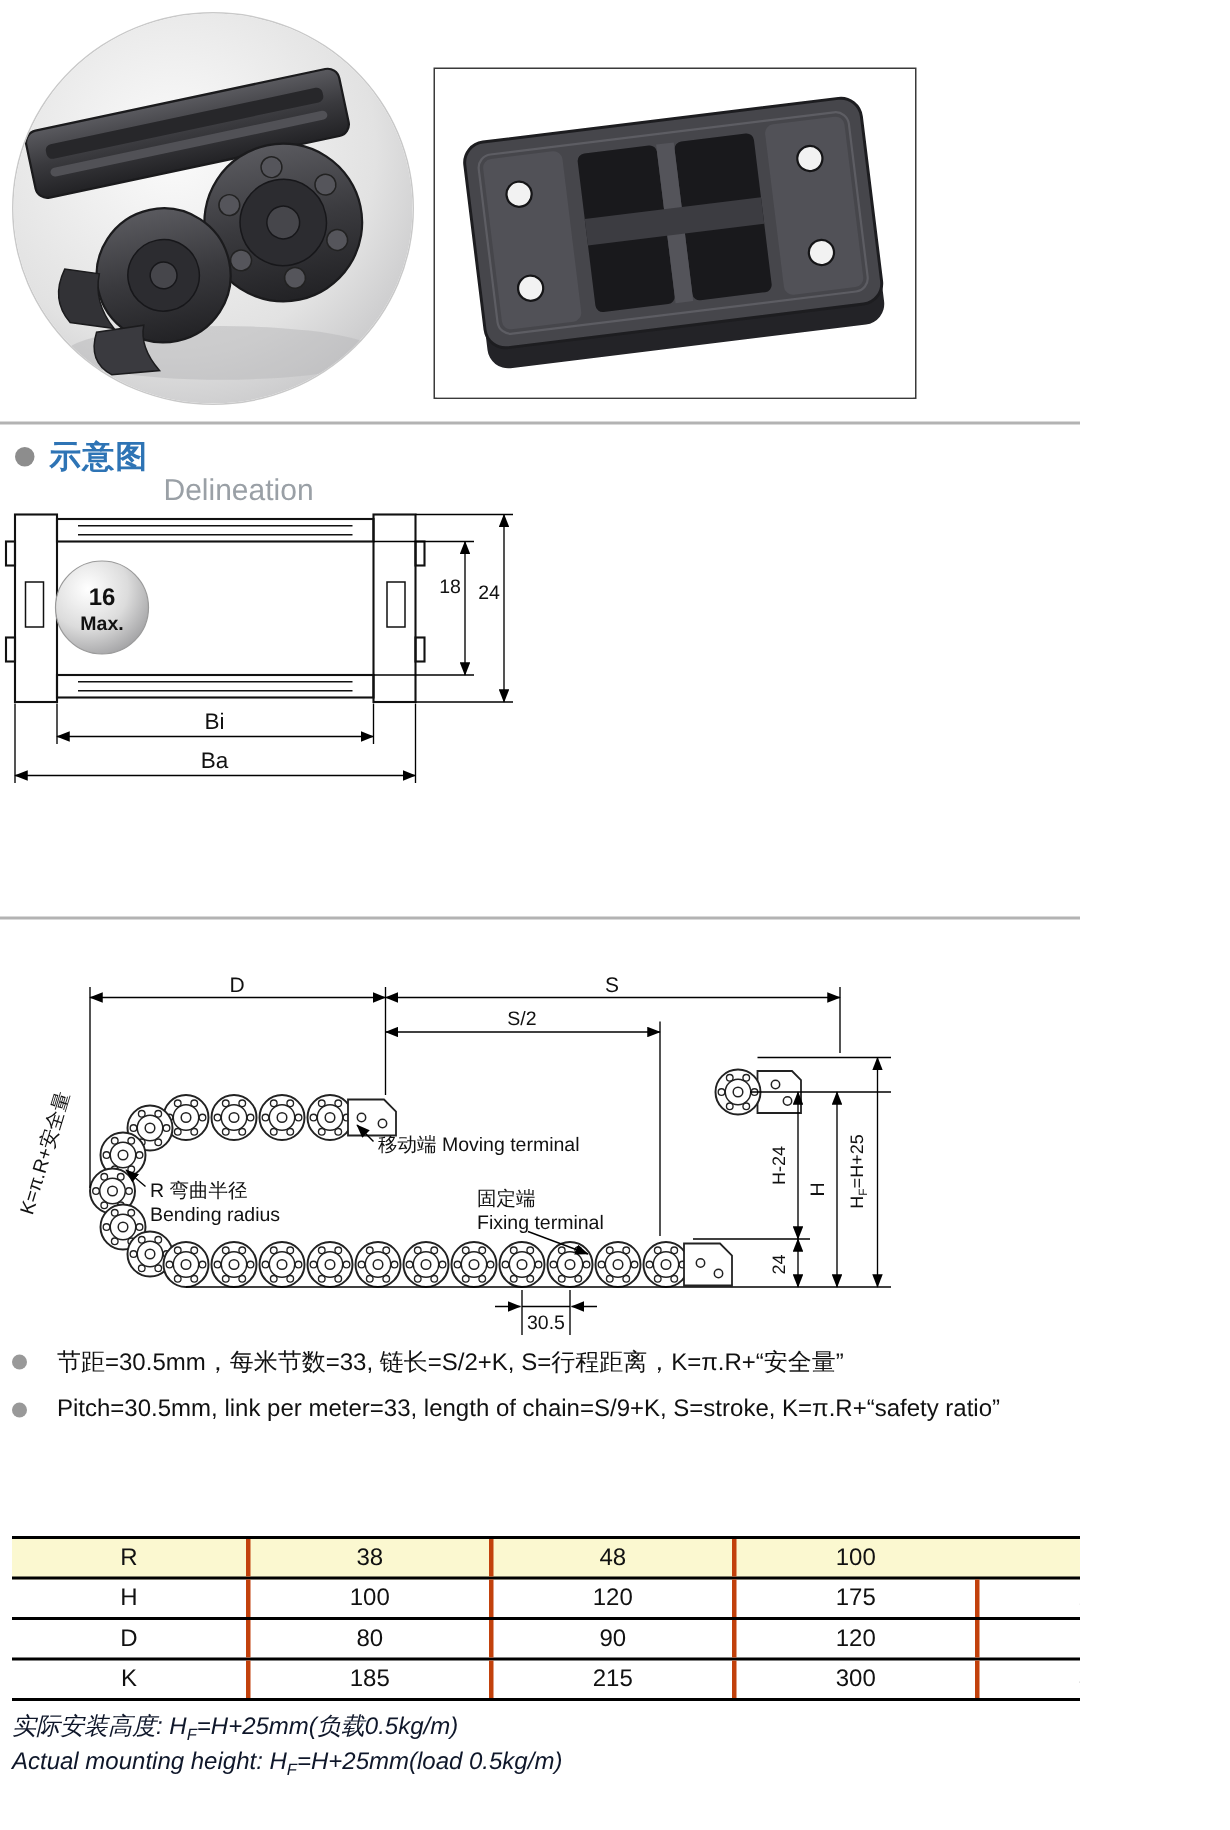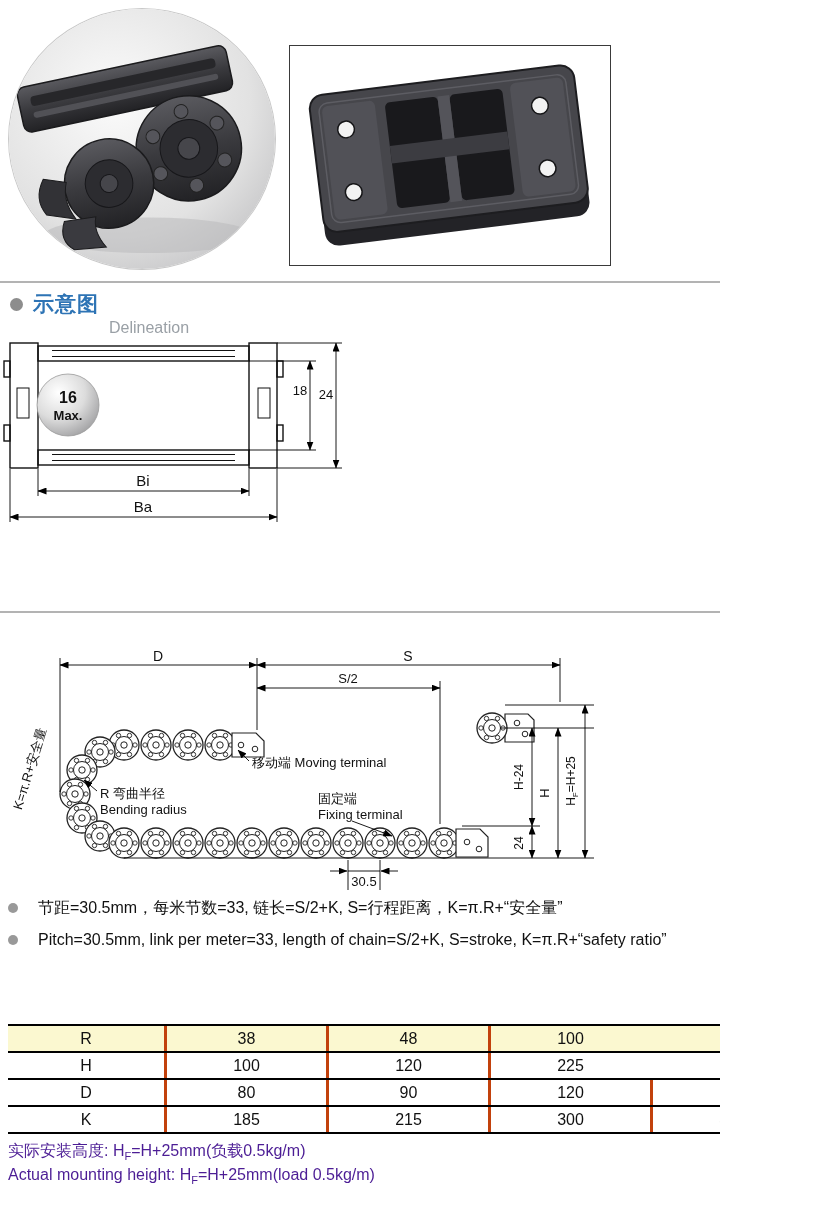--- a/index.html
+++ b/index.html
@@ -22,7 +22,7 @@
   .sec-header { position:absolute; left:10px; display:flex; align-items:center; gap:10px; height:30px; }
   .sec-header .bullet { width:13px; height:13px; border-radius:50%; background:#8d8d8d; flex:0 0 13px; }
   .sec-header .zh { font-size:21px; font-weight:bold; color:#2e74b5; letter-spacing:1px; }
-  .sec-header .en { font-size:16px; color:#9aa0a6;margin-top:47px; }
+  .sec-header .en { font-size:20px; color:#9aa0a6;margin-top:47px; }
 
   svg.delineation { position:absolute; left:0; top:333px; width:820px; height:200px; }
   svg.bend { position:absolute; left:0; top:650px; width:820px; height:245px; }

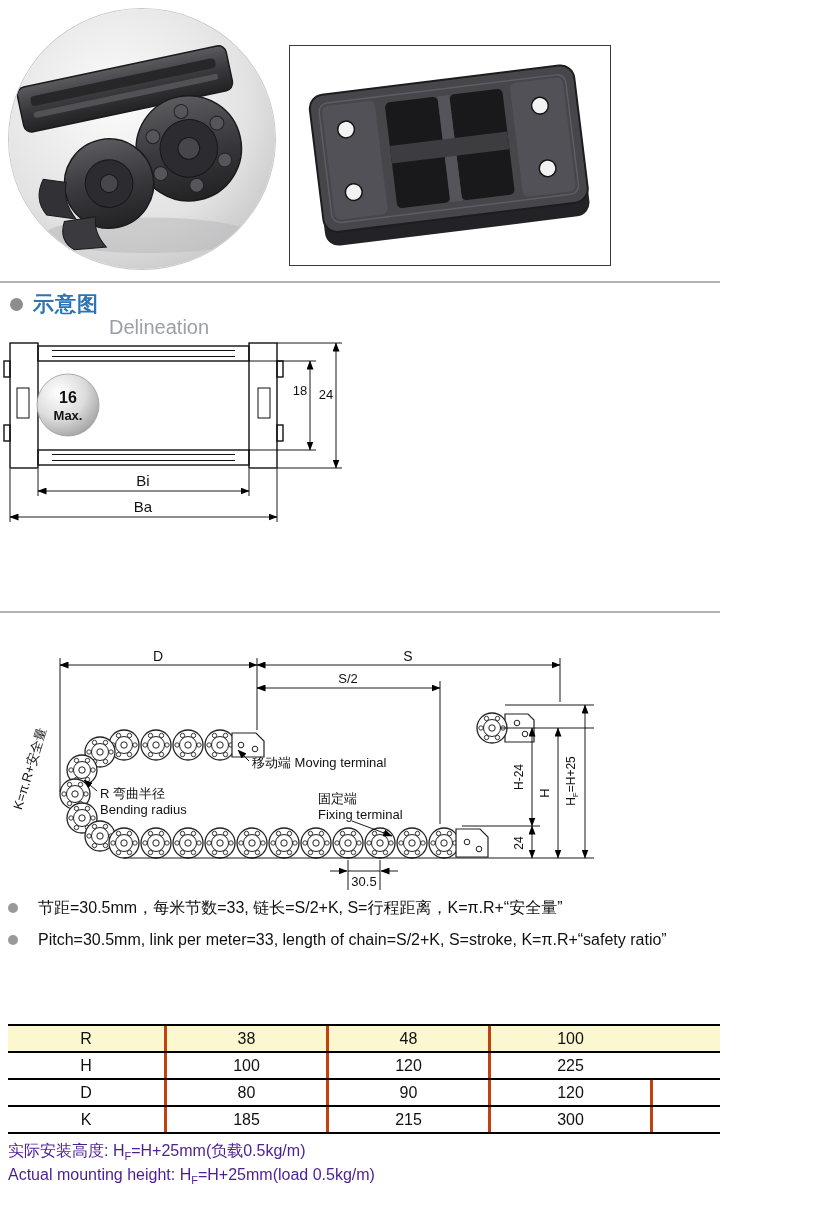--- a/index.html
+++ b/index.html
@@ -269,7 +269,7 @@
   </div>
   <div class="note" style="top:929px">
     <span class="nbullet"></span>
-    <span>Pitch=30.5mm, link per meter=33, length of chain=S/2+K, S=stroke, K=π.R+“safety ratio”</span>
+    <span>Pitch=30.5mm, link per meter=33, length of chain=S/9+K, S=stroke, K=π.R+“safety ratio”</span>
   </div>
 
   <div class="spec-table">

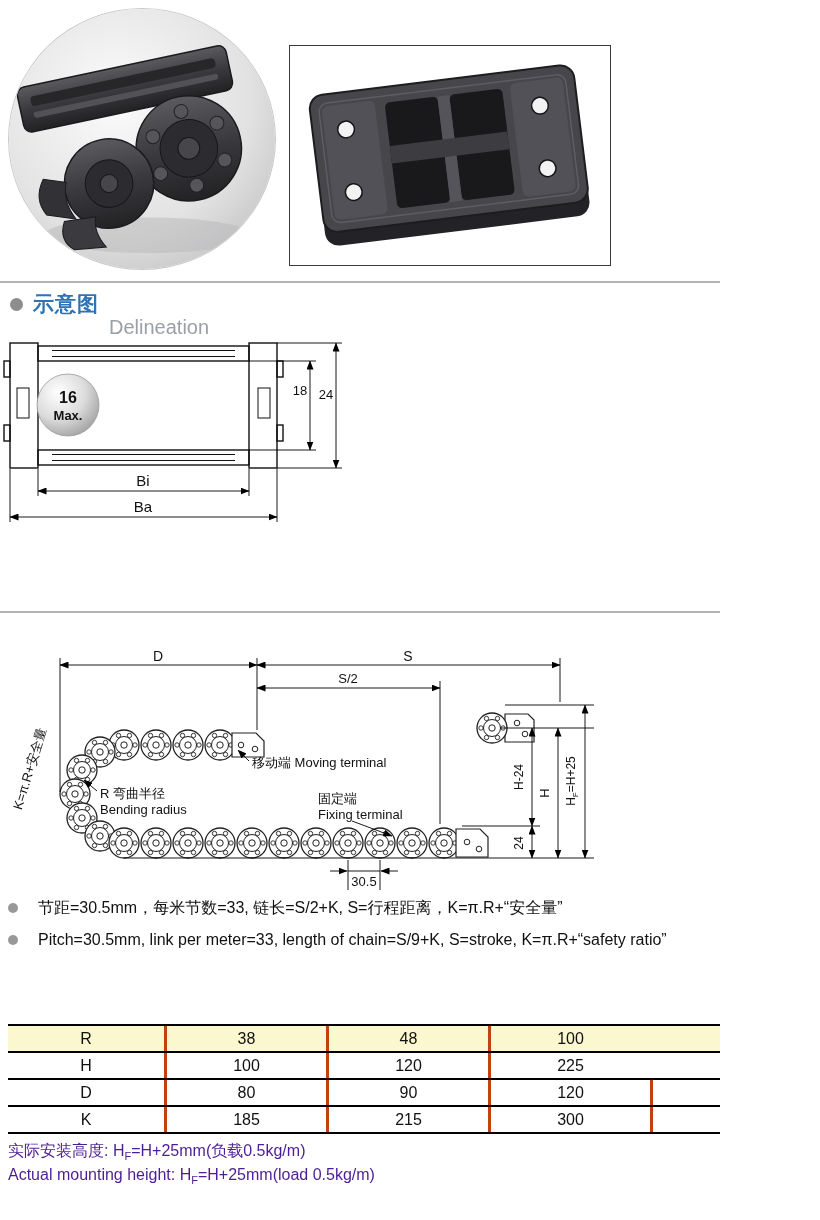--- a/index.html
+++ b/index.html
@@ -283,6 +283,7 @@
       <div class="tcell">H</div>
       <div class="tcell">100</div>
       <div class="tcell">120</div>
+      <div class="tcell">175</div>
       <div class="tcell">225</div>
     </div>
     <div class="trow">

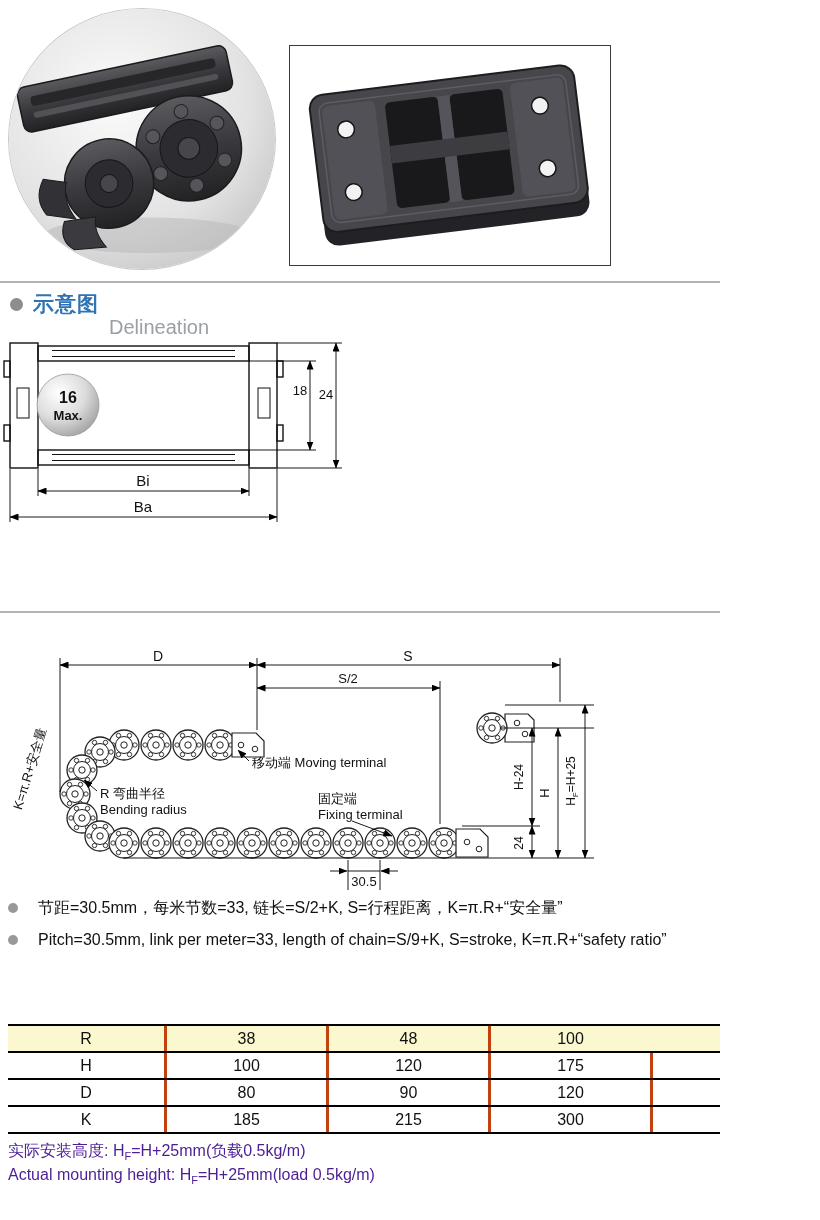--- a/index.html
+++ b/index.html
@@ -38,7 +38,7 @@
     font-size:16px; border-left:3px solid #c2410c; }
   .tcell:first-child { border-left:none; }
 
-  .footer-line { position:absolute; left:8px; font-size:16px; color:#4c1d95; }
+  .footer-line { position:absolute; left:8px; font-size:16px; color:#0f172a;font-style:italic; }
   .footer-line sub { font-size:11px; }
 </style>
 </head>

